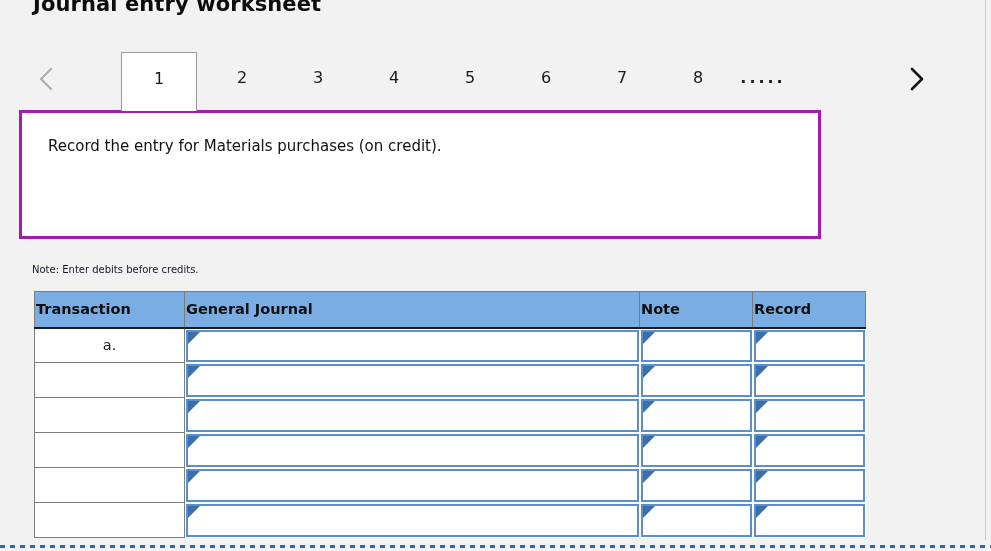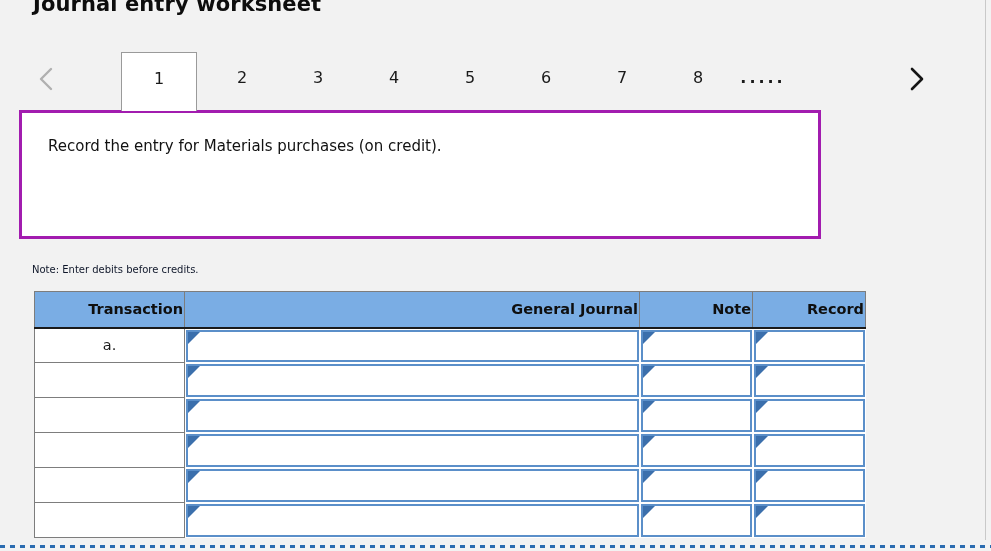--- a/index.html
+++ b/index.html
@@ -143,7 +143,7 @@
     border: 1px solid #7d7d7d;
     border-bottom: 2px solid #1a1a1a;
     box-sizing: border-box;
-    text-align: right;
+    text-align: left;
   }
   .jtable td {
     height: 35px;

